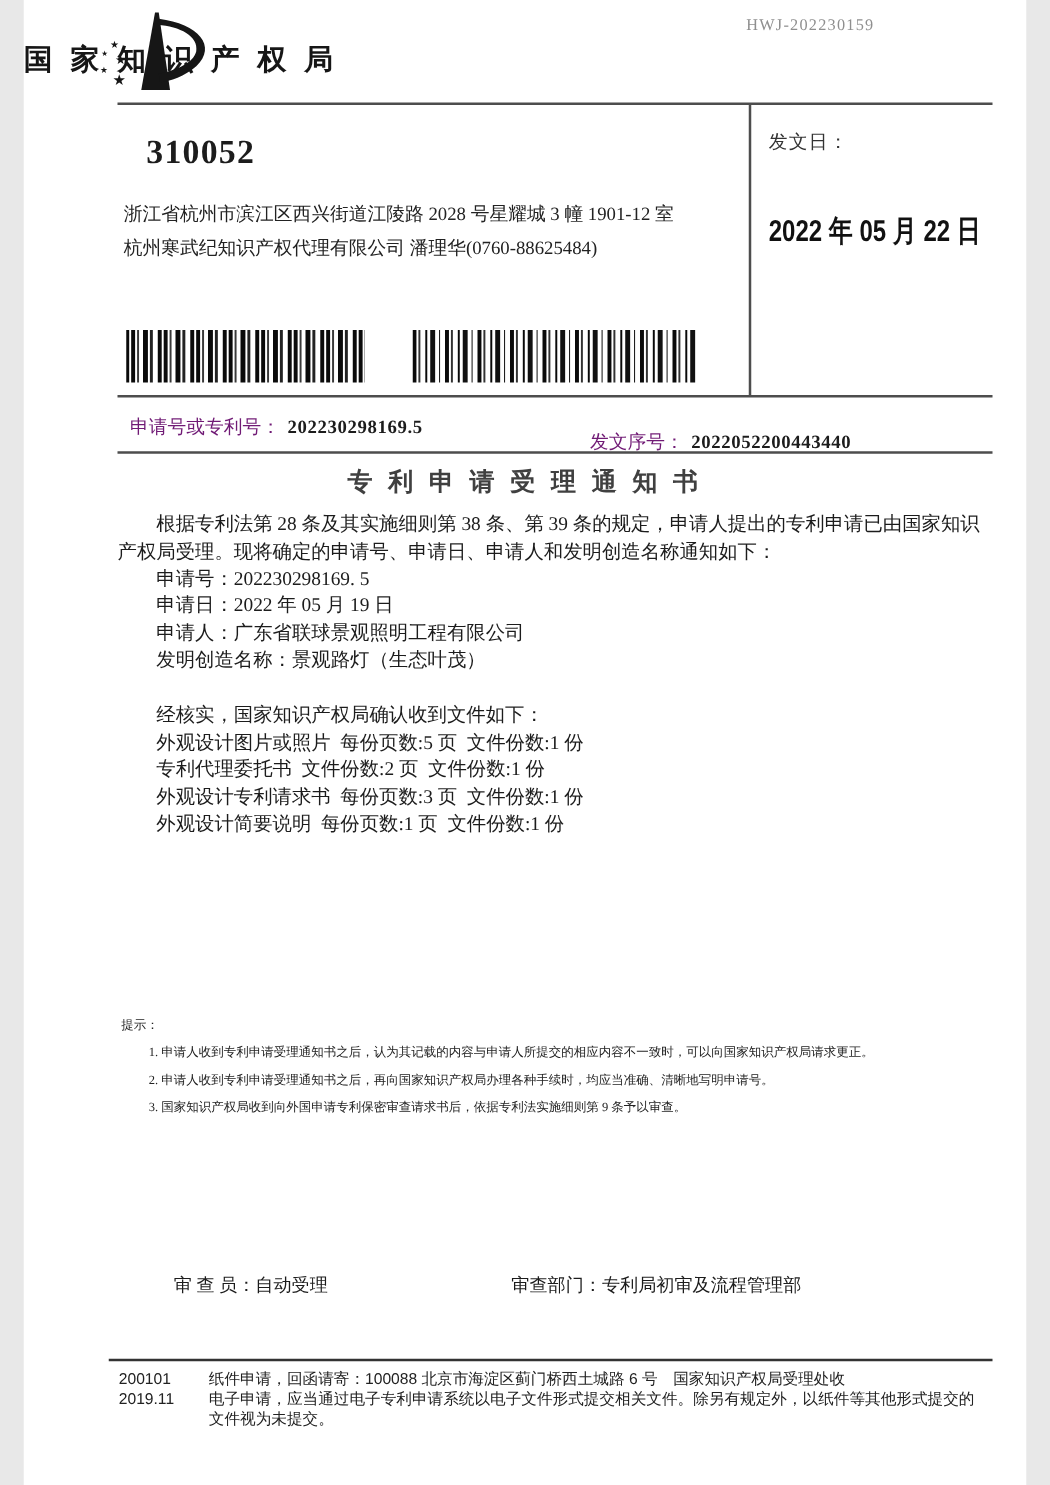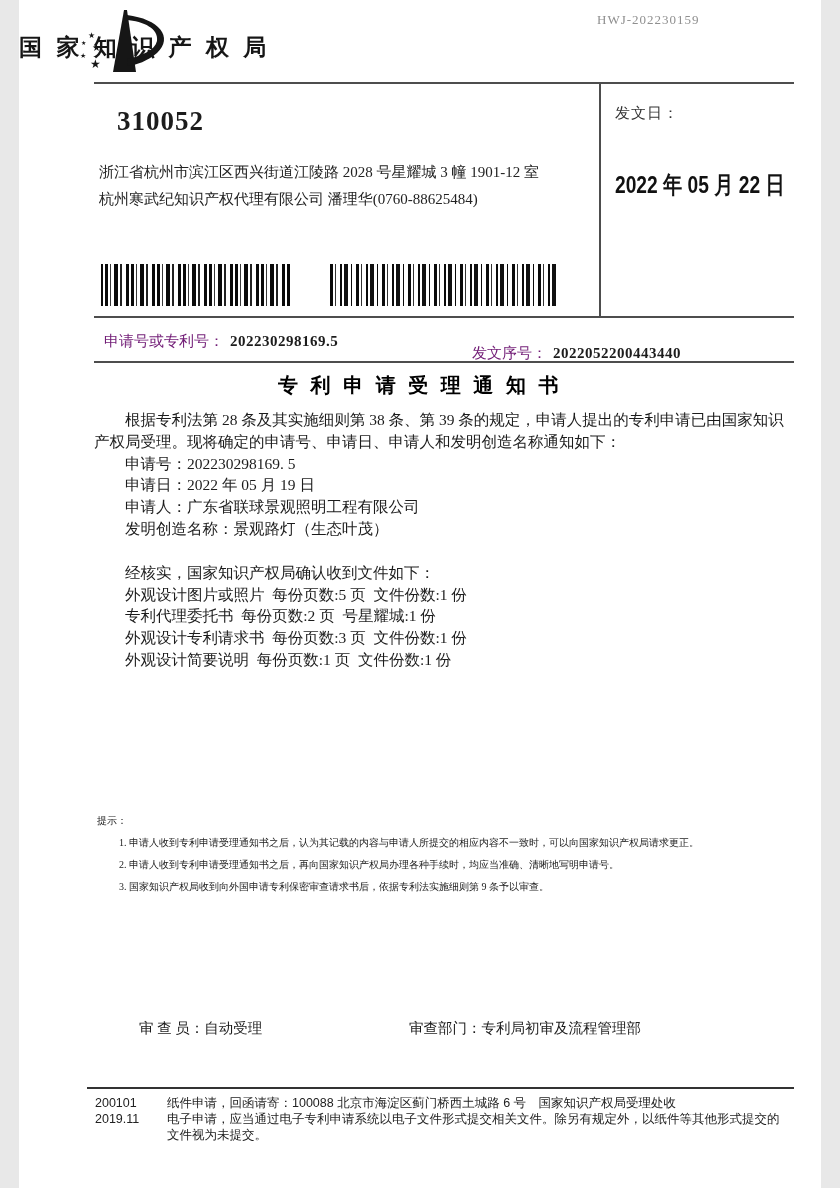--- a/index.html
+++ b/index.html
@@ -84,7 +84,7 @@
   .notice-title{
     position:absolute;left:0;right:0;top:372px;text-align:center;
     font-family:"Liberation Sans","DejaVu Sans",sans-serif;
-    font-weight:bold;font-size:20px;letter-spacing:3.5px;color:#000000;
+    font-weight:bold;font-size:20px;letter-spacing:3.5px;color:#404040;
   }
   
   .body{position:absolute;left:75px;top:409px;width:702px;font-size:15.5px;line-height:21.8px;}

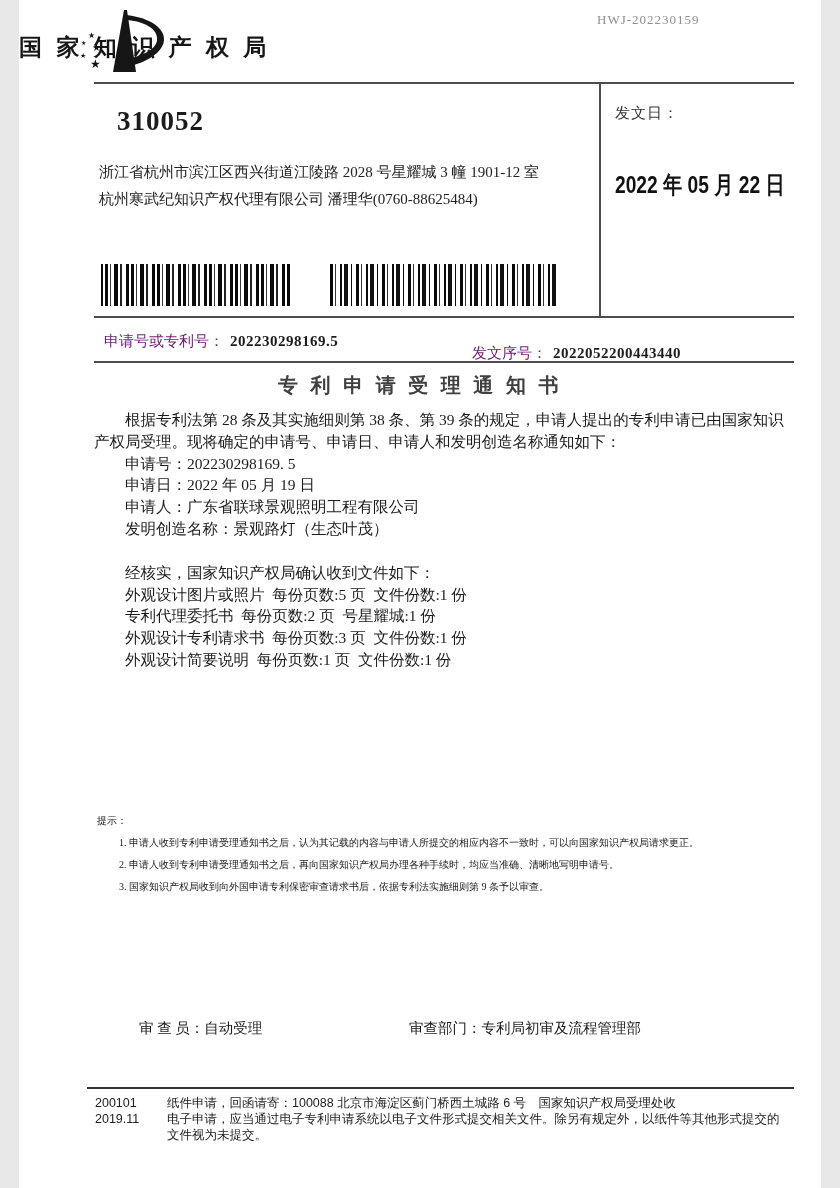--- a/index.html
+++ b/index.html
@@ -169,7 +169,7 @@
     <p class="field">发明创造名称：景观路灯（生态叶茂）</p>
     <p class="field confirm">经核实，国家知识产权局确认收到文件如下：</p>
     <p class="field">外观设计图片或照片  每份页数:5 页  文件份数:1 份</p>
-    <p class="field">专利代理委托书  每份页数:2 页  号星耀城:1 份</p>
+    <p class="field">专利代理委托书  文件份数:2 页  文件份数:1 份</p>
     <p class="field">外观设计专利请求书  每份页数:3 页  文件份数:1 份</p>
     <p class="field">外观设计简要说明  每份页数:1 页  文件份数:1 份</p>
   </div>

